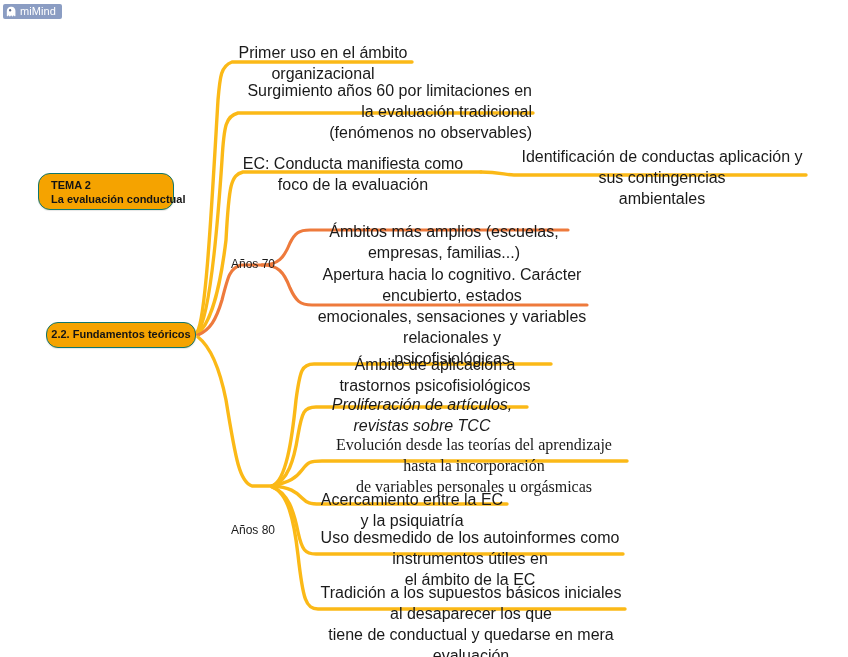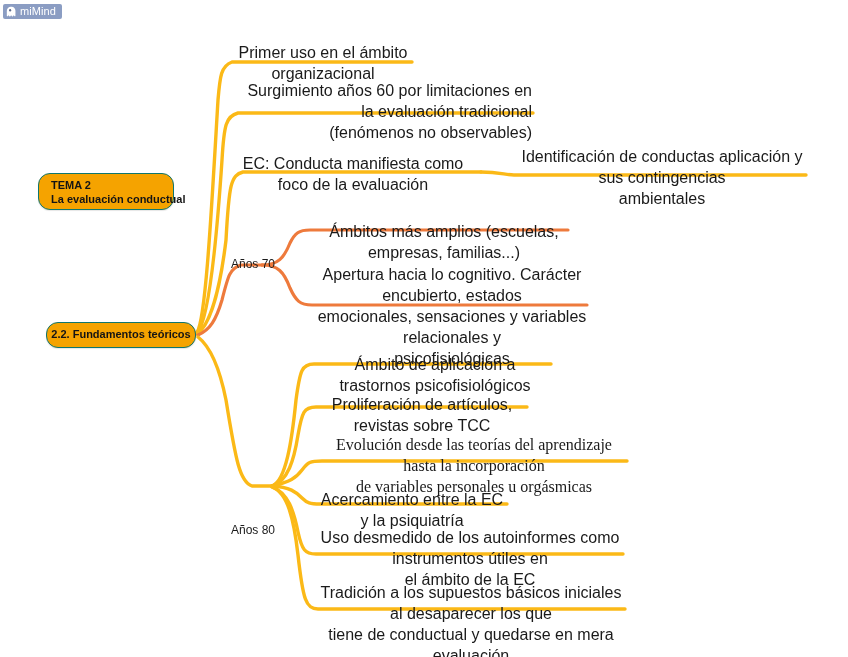--- a/index.html
+++ b/index.html
@@ -176,7 +176,7 @@
 
 <div class="leaf" style="left:317px; top:354px; width:236px;">Ámbito de aplicación a trastornos psicofisiológicos</div>
 
-<div class="leaf" style="left:316px; top:394px; width:212px;">Proliferación de artículos, revistas sobre TCC</div>
+<div class="leaf" style="left:316px; top:394px; width:212px;font-style:italic;">Proliferación de artículos, revistas sobre TCC</div>
 
 <div class="leaf" style="left:320px; top:434px; width:308px;font-family:Liberation Serif, serif;">Evolución desde las teorías del aprendizaje hasta la incorporación
 de variables personales u orgásmicas</div>

